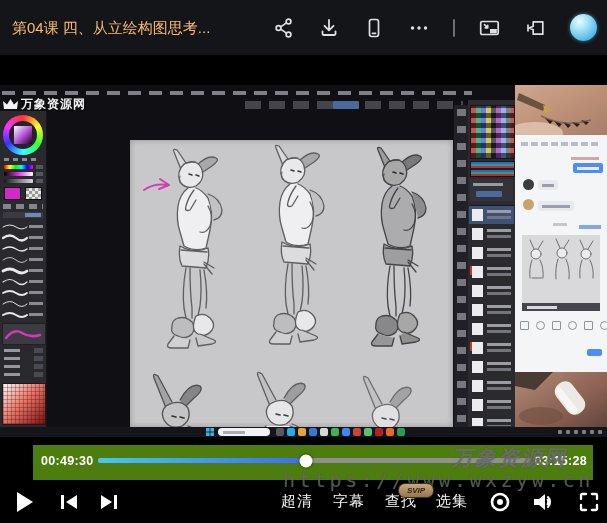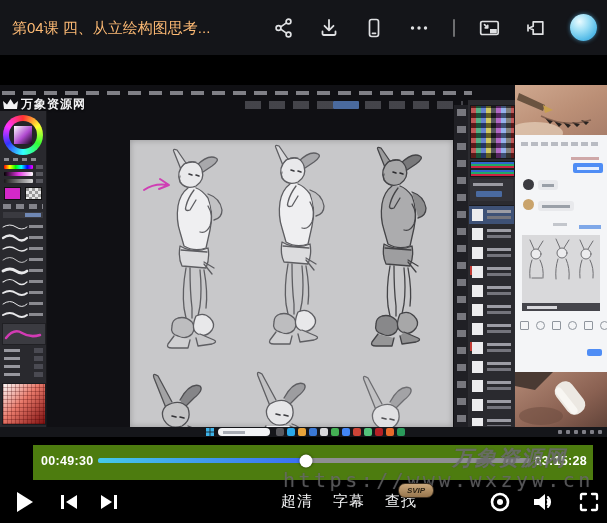--- a/index.html
+++ b/index.html
@@ -464,6 +464,7 @@
     <button class="tbtn btn-quality">超清</button>
     <button class="tbtn btn-find">查找</button>
     <button class="tbtn btn-sub">字幕</button>
+    <button class="tbtn btn-ep">选集</button>
 
     <svg class="cico rec" width="24" height="24" viewBox="0 0 24 24" fill="none" stroke="#fff">
       <circle cx="12" cy="12" r="8" stroke-width="2.6"></circle>

